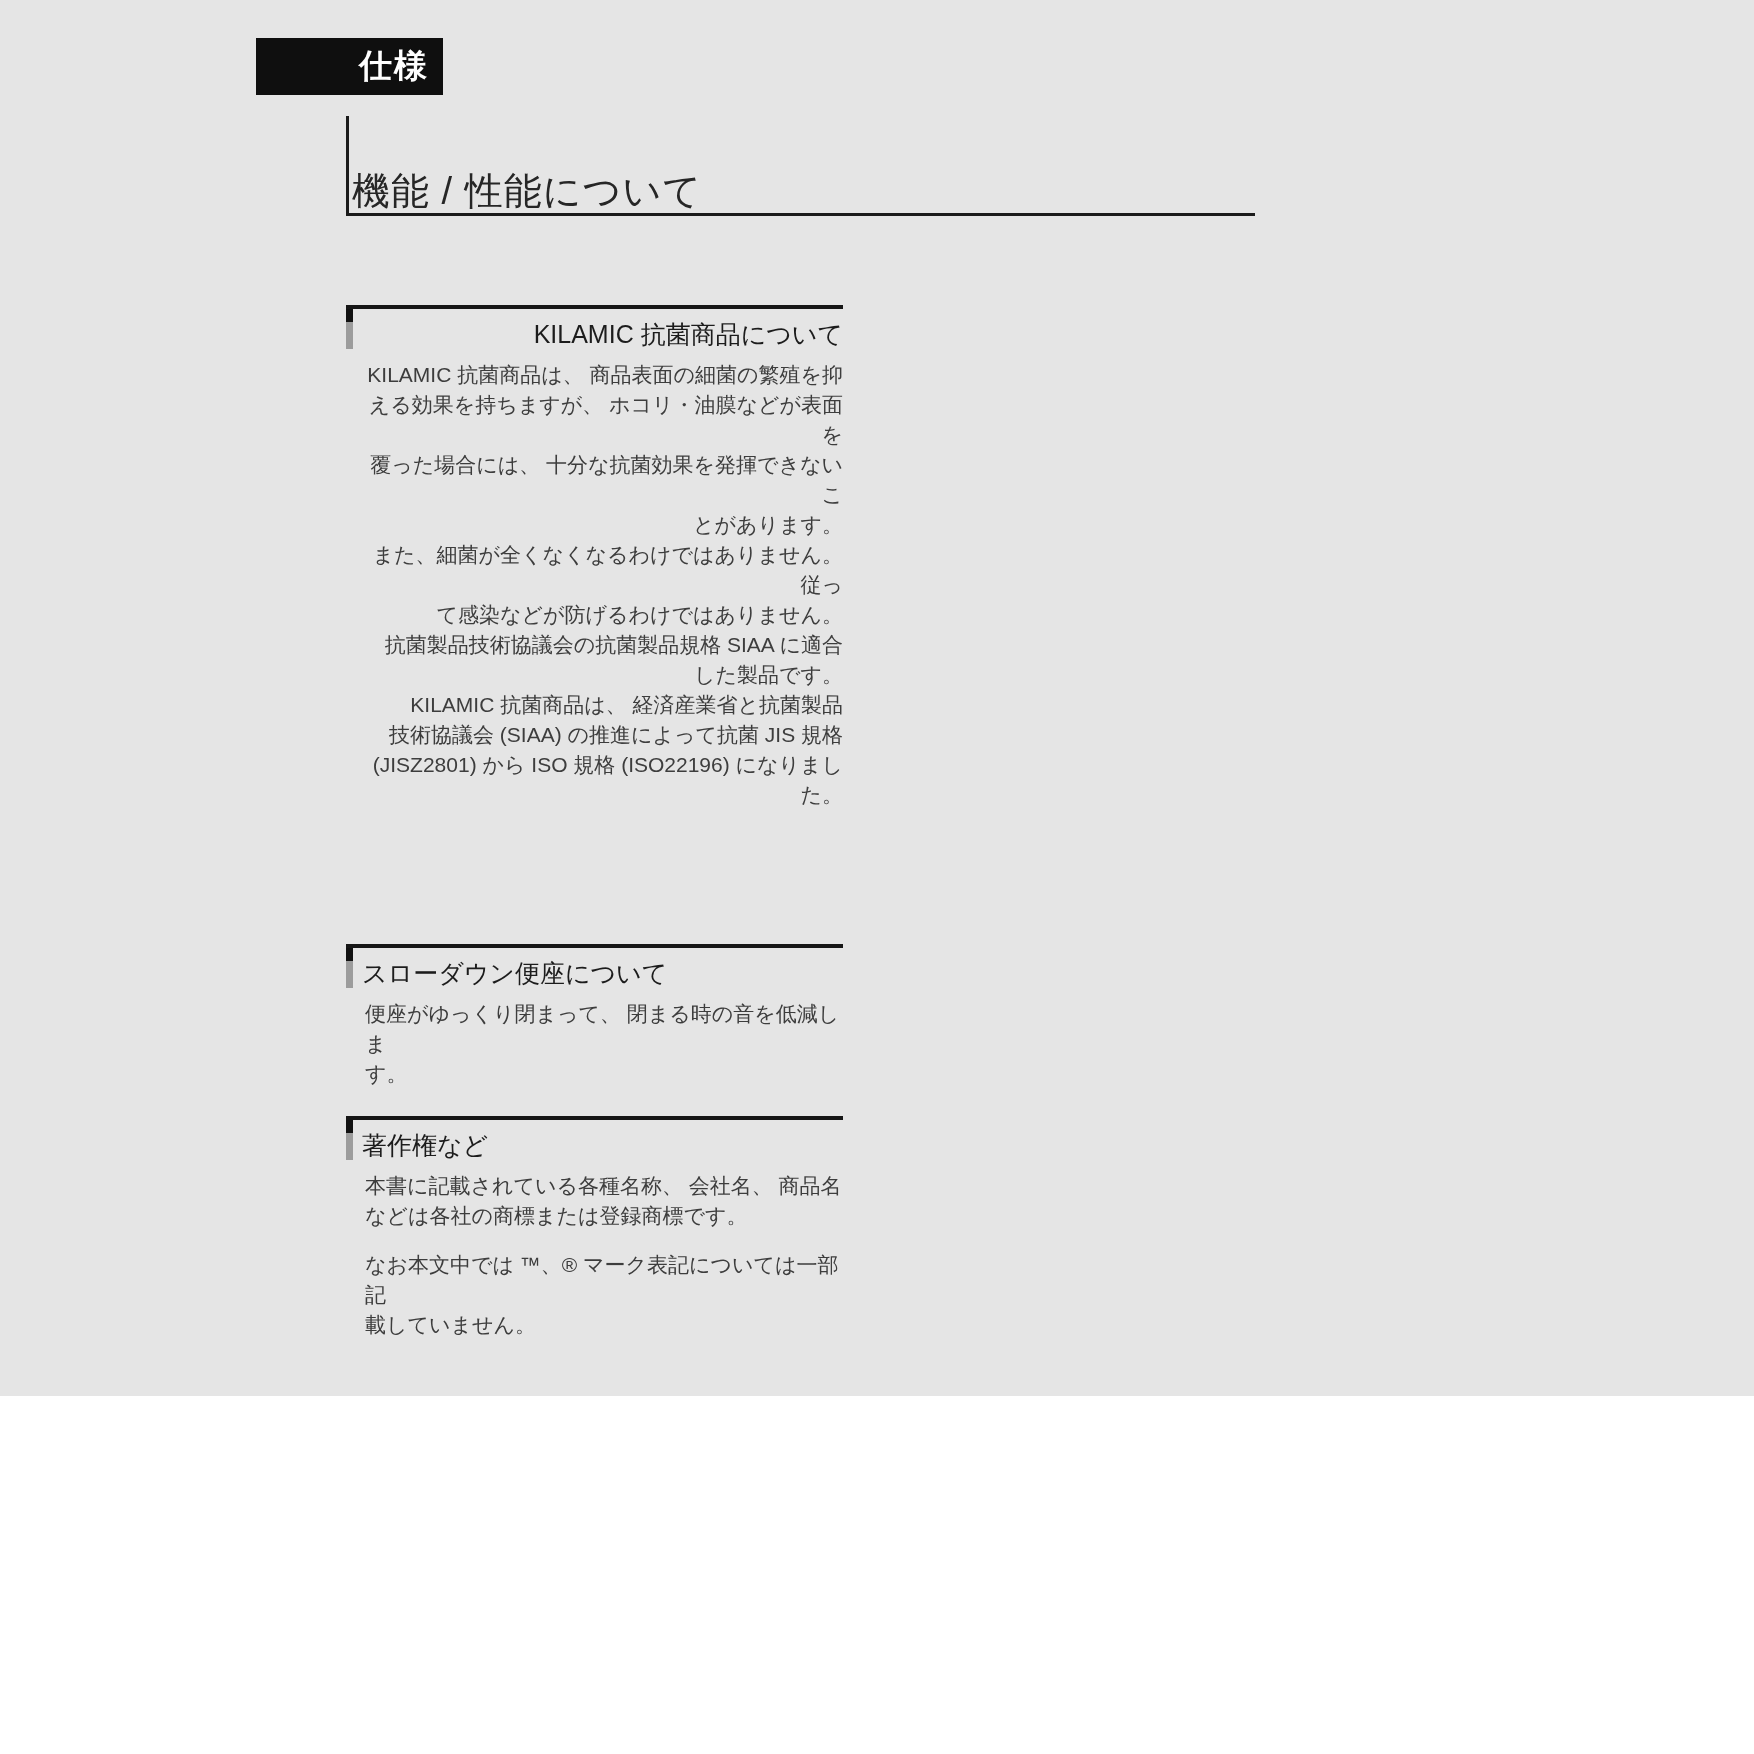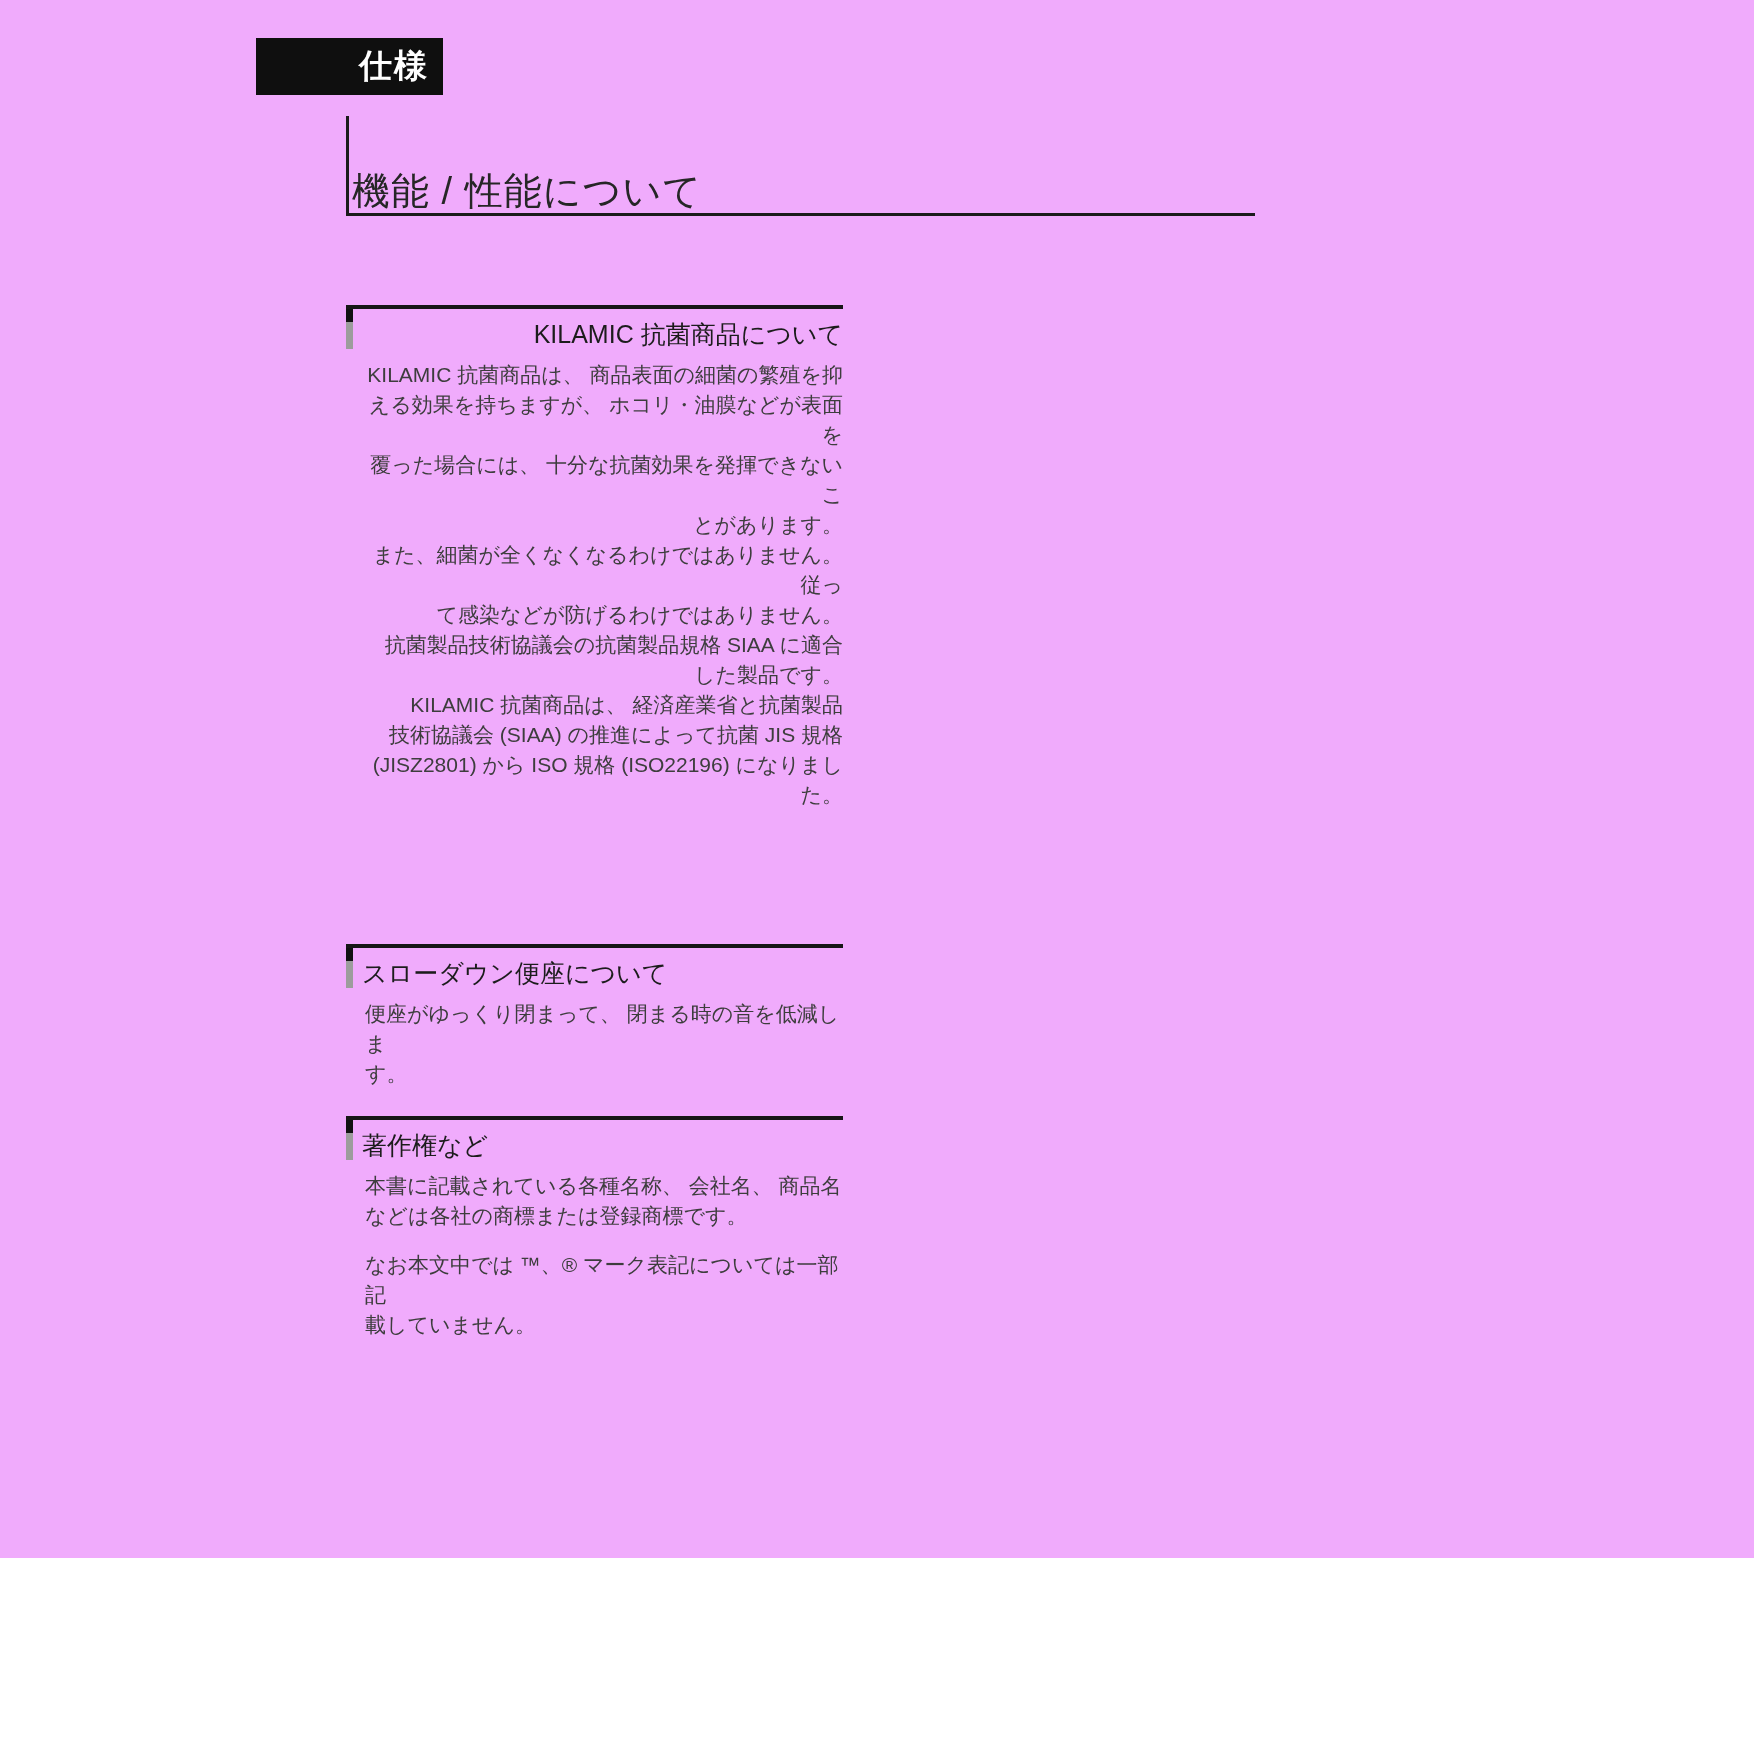--- a/index.html
+++ b/index.html
@@ -11,8 +11,8 @@
   #page {
     position: relative;
     width: 1754px;
-    height: 1558px;
-    background: #f0abfc;
+    height: 1396px;
+    background: #e5e5e5;
     overflow: hidden;
   }
   

